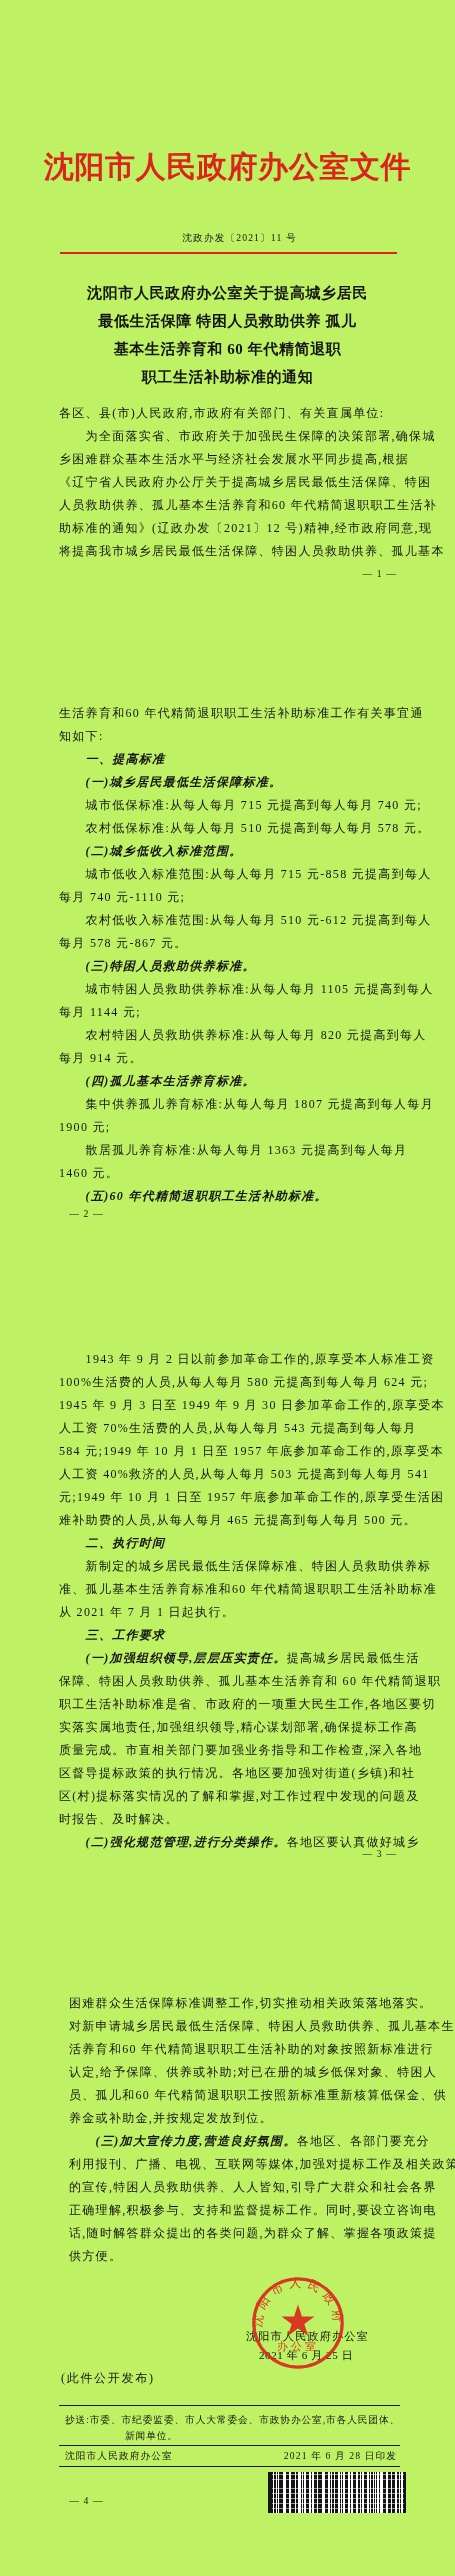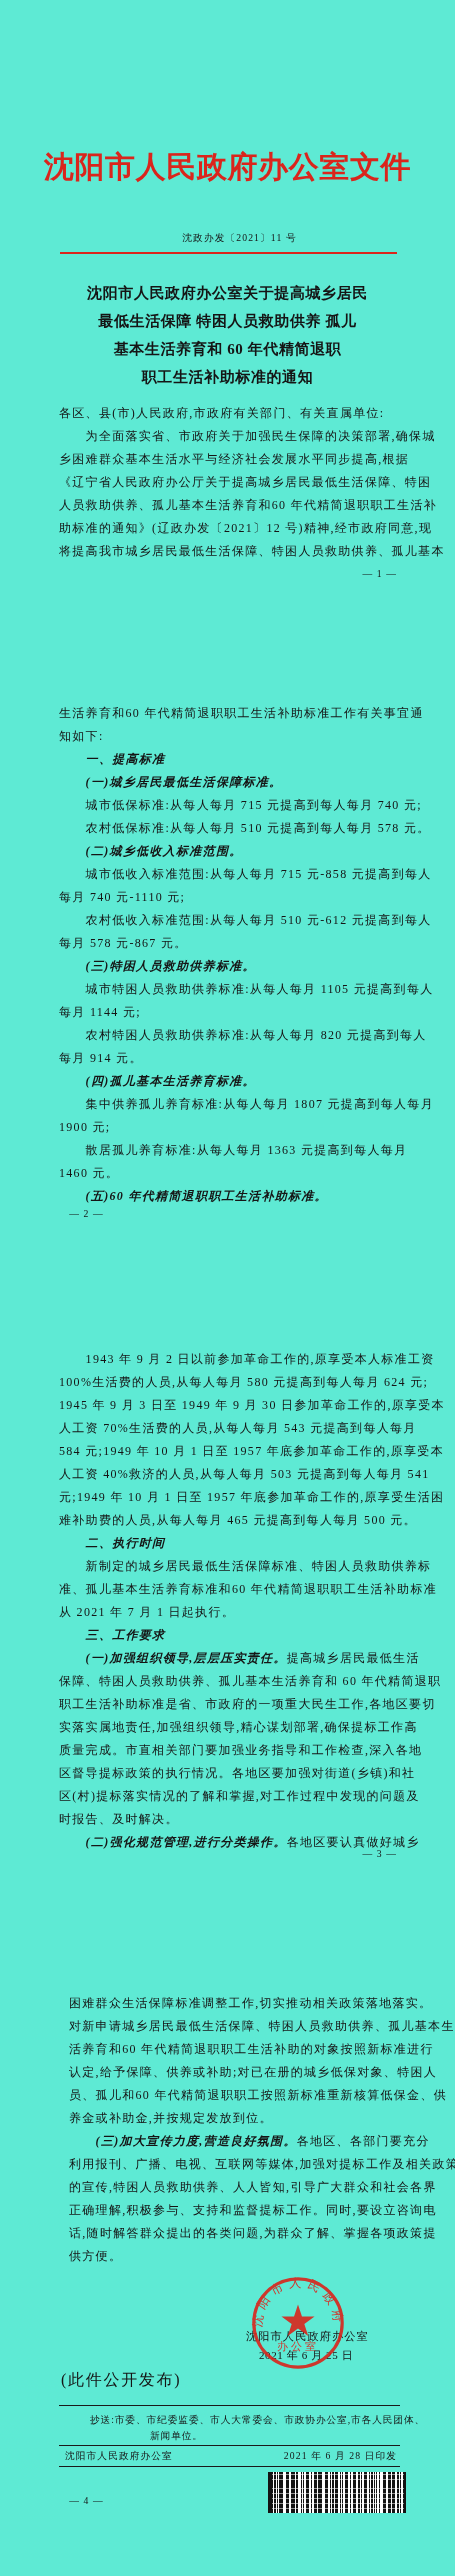--- a/index.html
+++ b/index.html
@@ -4,7 +4,7 @@
 <title>Document</title>
 <style>
   html,body{margin:0;padding:0;background:#ffffff;}
-  .canvas{position:relative;width:455px;height:2576px;background:#5eead4;overflow:hidden;
+  .canvas{position:relative;width:455px;height:2576px;background:#bef264;overflow:hidden;
           font-family:"Liberation Serif","DejaVu Serif",serif;color:#151515;}
   .abs{position:absolute;}
   .masthead{top:147px;left:0;width:455px;text-align:center;font-size:30px;font-weight:bold;

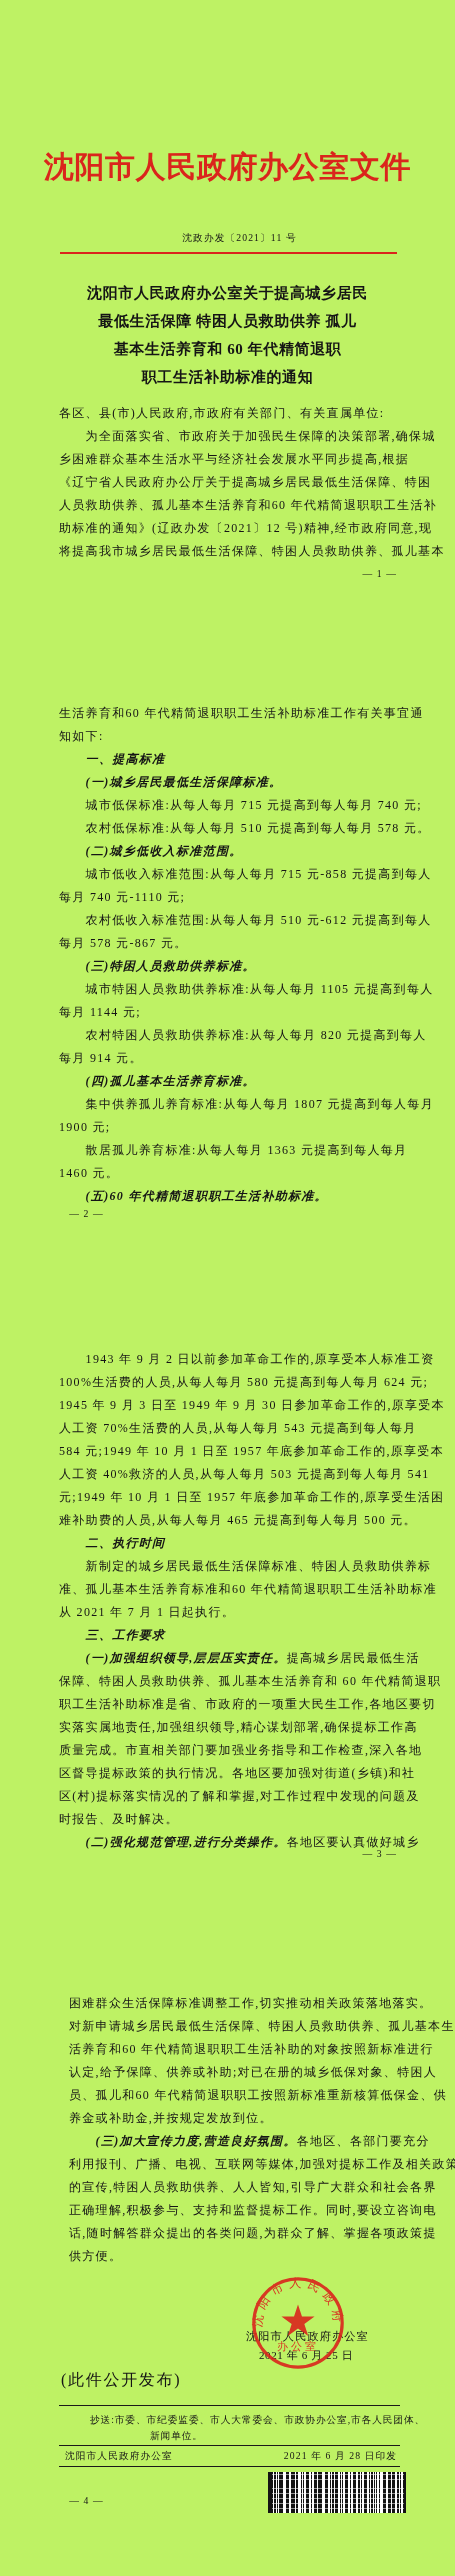--- a/index.html
+++ b/index.html
@@ -21,7 +21,7 @@
   .pn-left{text-align:left;padding-left:10.3px;}
   .signer{left:246px;top:2329px;font-size:11.2px;letter-spacing:1.1px;white-space:nowrap;}
   .signdate{left:259px;top:2348px;font-size:11px;letter-spacing:0.6px;white-space:nowrap;}
-  .pubnote{left:61px;top:2370px;font-size:16px;letter-spacing:1.7px;white-space:nowrap;}
+  .pubnote{left:61px;top:2370px;font-size:12px;letter-spacing:1.7px;white-space:nowrap;}
   .seal{left:248px;top:2273px;width:100px;height:100px;color:var(--red);opacity:.9;z-index:3;}
   .blackrule{left:59px;width:341px;height:1.1px;background:#1a1a1a;}
   .ccline{font-size:9.7px;letter-spacing:0.9px;line-height:16px;white-space:nowrap;margin-left:25px;}

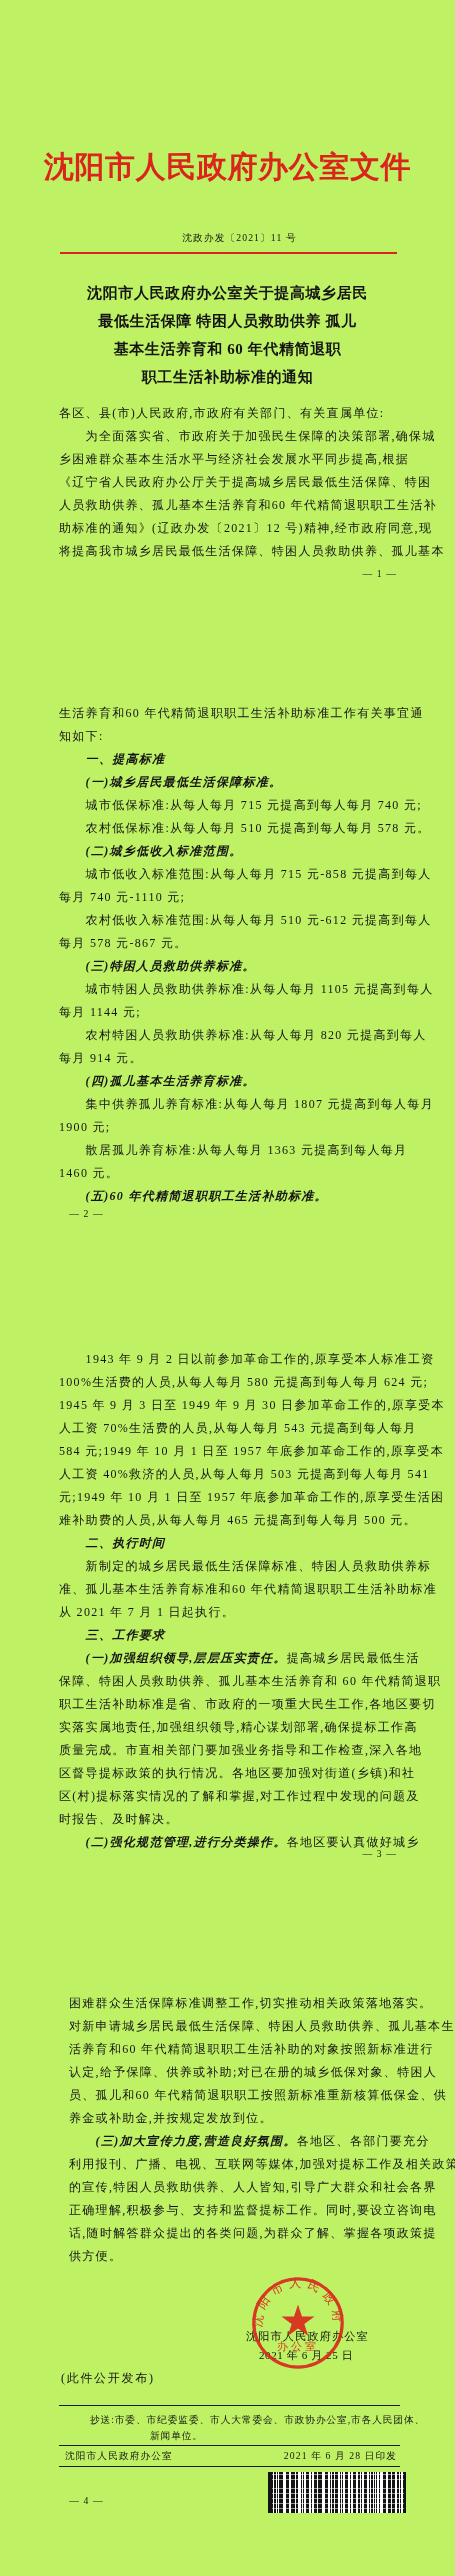--- a/index.html
+++ b/index.html
@@ -24,7 +24,7 @@
   .pubnote{left:61px;top:2370px;font-size:12px;letter-spacing:1.7px;white-space:nowrap;}
   .seal{left:248px;top:2273px;width:100px;height:100px;color:var(--red);opacity:.9;z-index:3;}
   .blackrule{left:59px;width:341px;height:1.1px;background:#1a1a1a;}
-  .ccline{font-size:9.7px;letter-spacing:0.9px;line-height:16px;white-space:nowrap;margin-left:25px;}
+  .ccline{font-size:9.7px;letter-spacing:0.9px;line-height:16px;white-space:nowrap;}
   .printrow{font-size:9.7px;letter-spacing:1.1px;line-height:16px;white-space:nowrap;}
   .print-date-wrap{left:59px;top:2448px;width:338px;text-align:right;padding-right:2.3px;}
   .barcode{left:268px;top:2472px;width:132px;height:41px;background-color:#ffffff;

